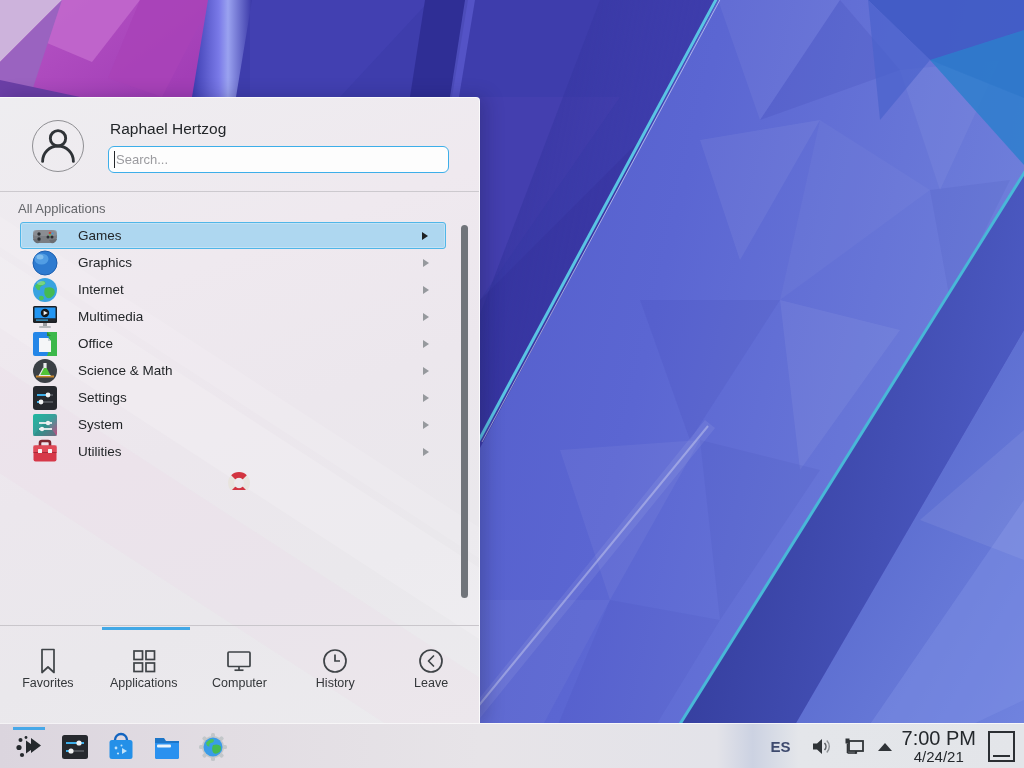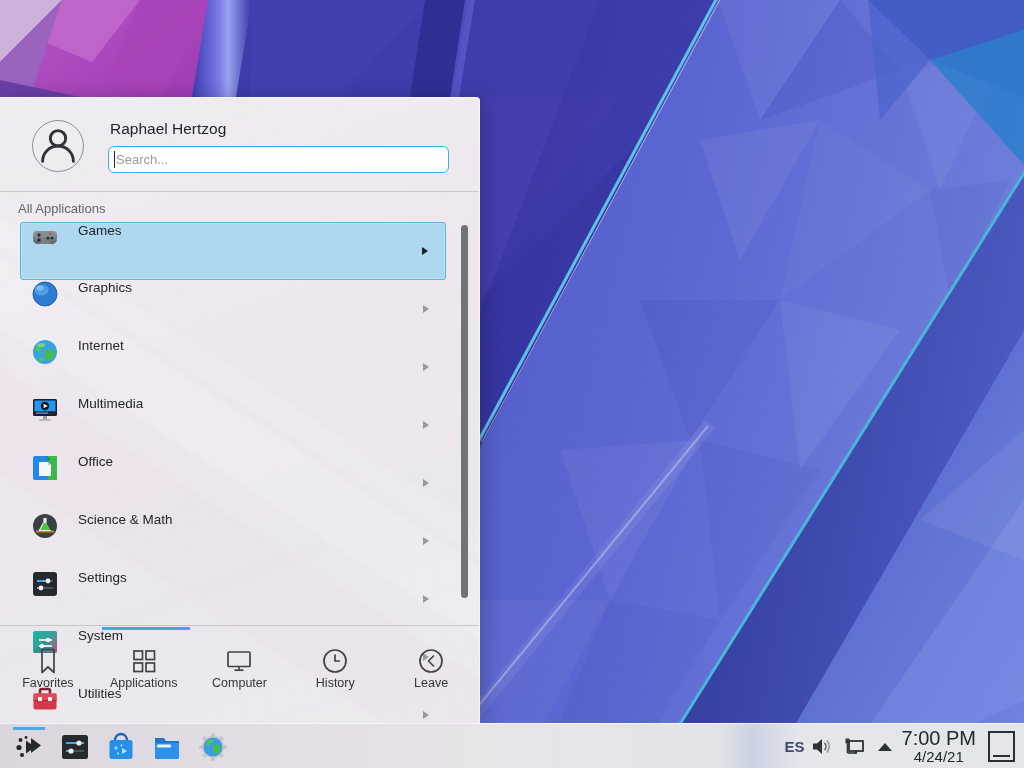--- a/index.html
+++ b/index.html
@@ -38,7 +38,7 @@
   .section-label { position:absolute; left:18px; top:103px; font-size:13px; color:#64666a; }
 
   .cat-list { position:absolute; left:20px; top:124px; width:426px; }
-  .cat-row { position:relative; height:58px; display:flex; align-items:flex-start; cursor:default; }
+  .cat-row { position:relative; height:27px; display:flex; align-items:center; cursor:default; }
   .cat-row.selected { background:#aed7f0; border:1px solid #50b6e8; border-radius:3px; box-shadow:inset 0 0 0 1px rgba(255,255,255,.25); }
   .cat-icon { width:28px; height:28px; margin-left:11px; flex:0 0 28px; }
   .cat-row.selected .cat-icon { margin-left:10px; }

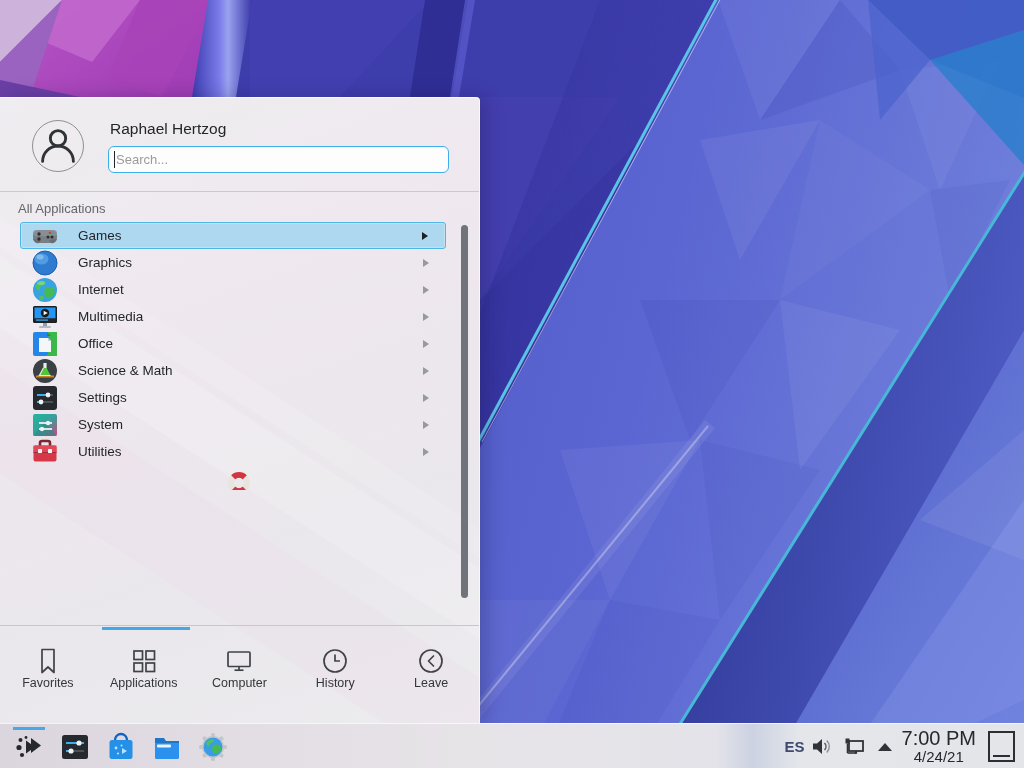--- a/index.html
+++ b/index.html
@@ -70,7 +70,7 @@
   .task-btn svg { width:30px; height:30px; }
 
   .tray { position:absolute; right:0; top:0; height:45px; display:flex; align-items:center; }
-  .kbd-layout { font-size:15px; font-weight:bold; color:#3e4a6e; margin-right:5px; }
+  .kbd-layout { font-size:15px; font-weight:bold; color:#3e4a6e; margin-right:19px; }
   .tray-icon { width:23px; height:23px; margin-right:10px; }
   .caret-up { width:0; height:0; border-bottom:8px solid #2f3337; border-left:7px solid transparent; border-right:7px solid transparent; margin:0 10px 0 2px; }
   .clock { text-align:center; color:#24282c; margin-right:12px; line-height:1.05; }

